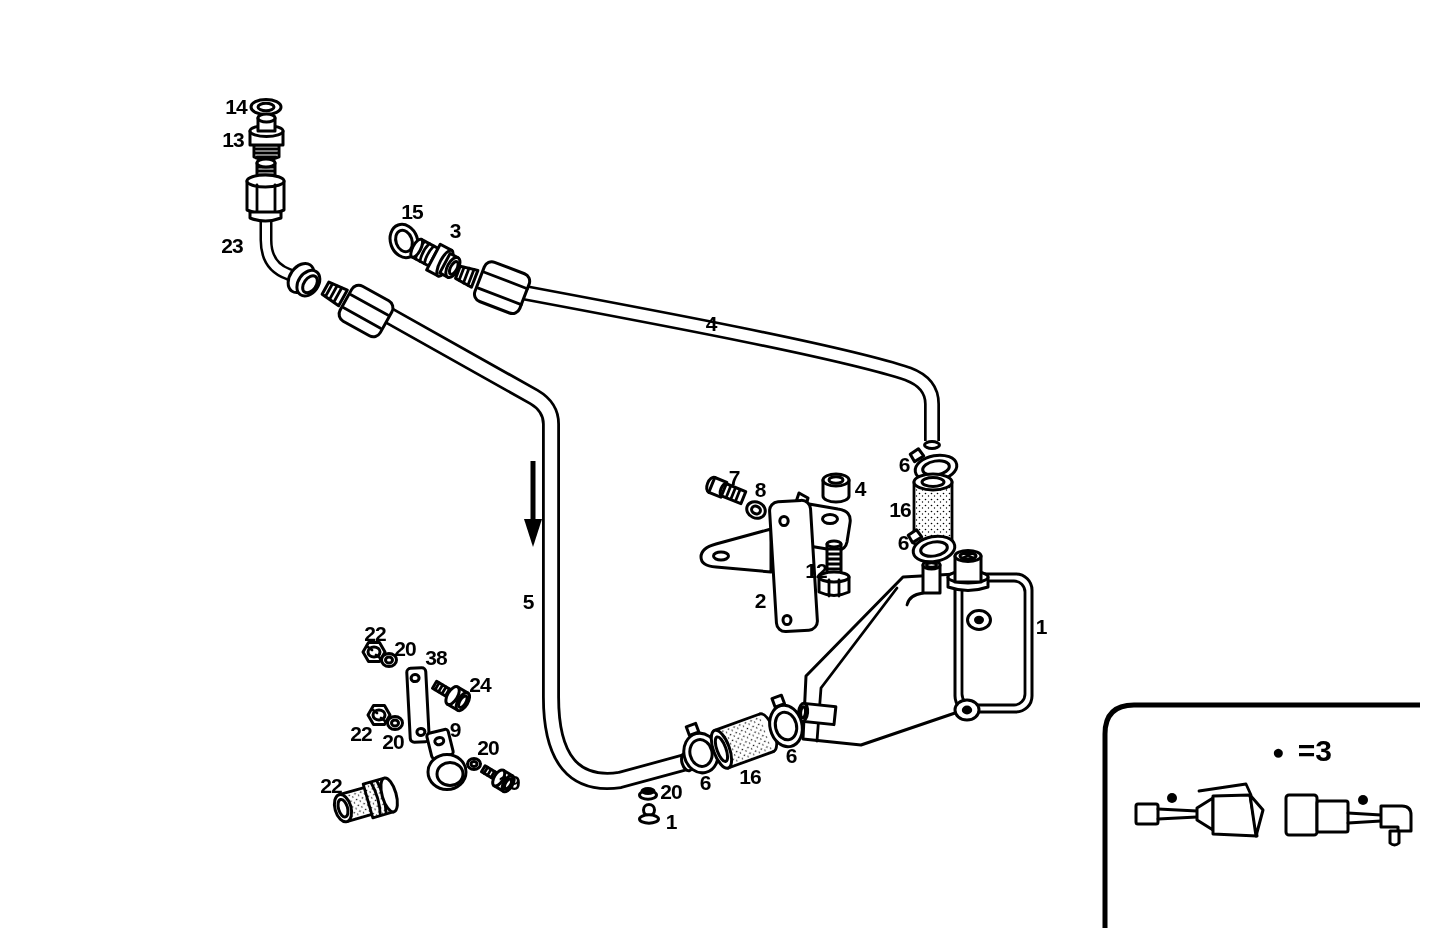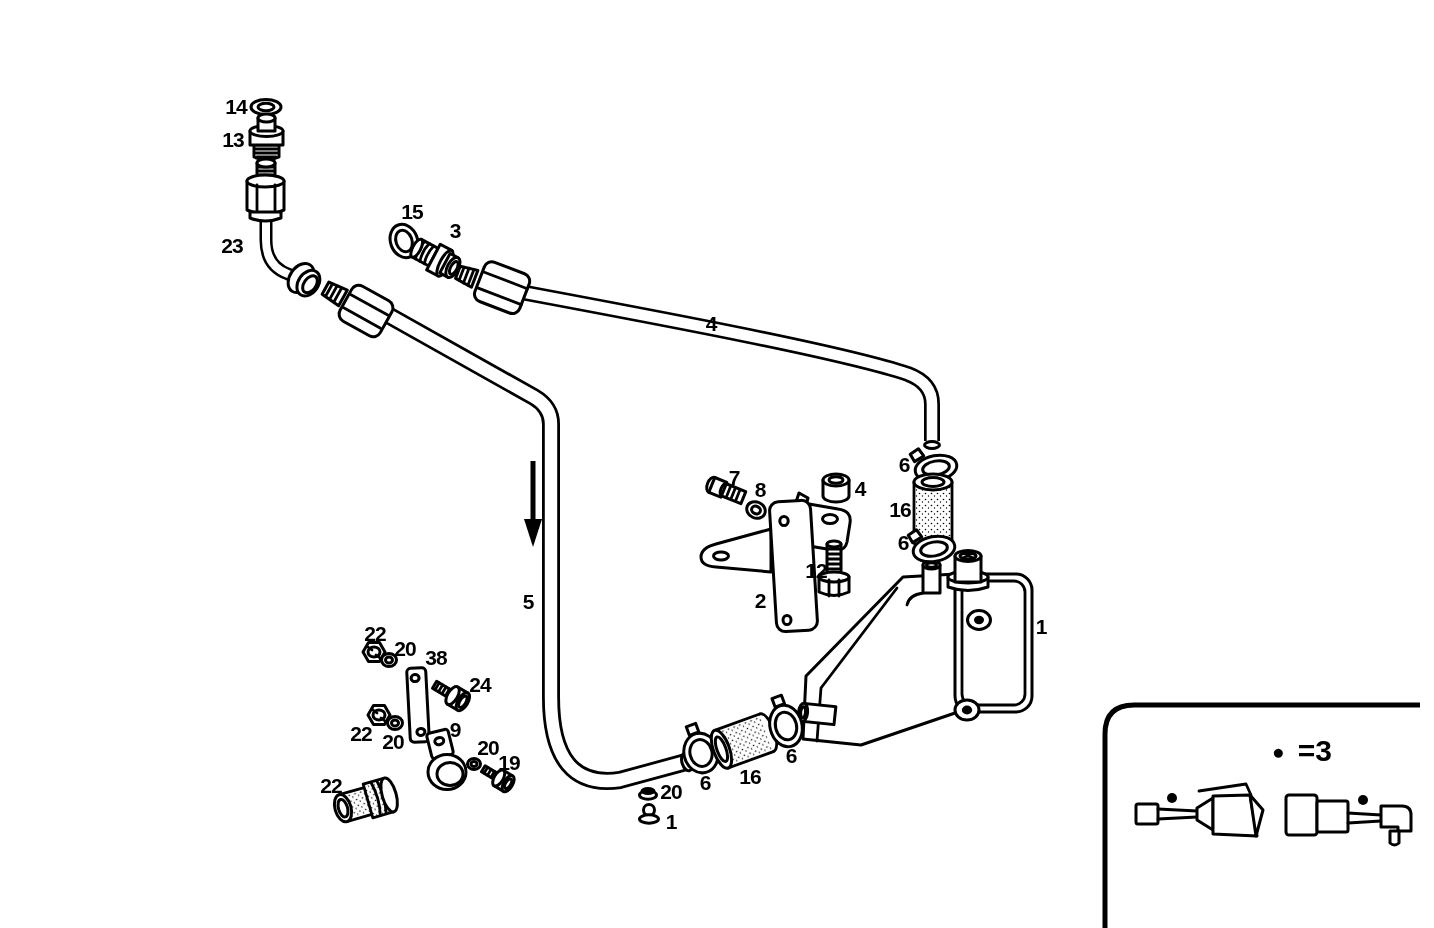--- a/index.html
+++ b/index.html
@@ -327,7 +327,7 @@
 <div class="co" style="left:393px;top:741px">20</div>
 <div class="co" style="left:455px;top:729px">9</div>
 <div class="co" style="left:488px;top:747px">20</div>
-<div class="co" style="left:509px;top:762px">19</div>
+<div class="co" style="left:509px;top:782px">19</div>
 <div class="co" style="left:331px;top:785px">22</div>
 <div class="co" style="left:705px;top:782px">6</div>
 <div class="co" style="left:750px;top:776px">16</div>

